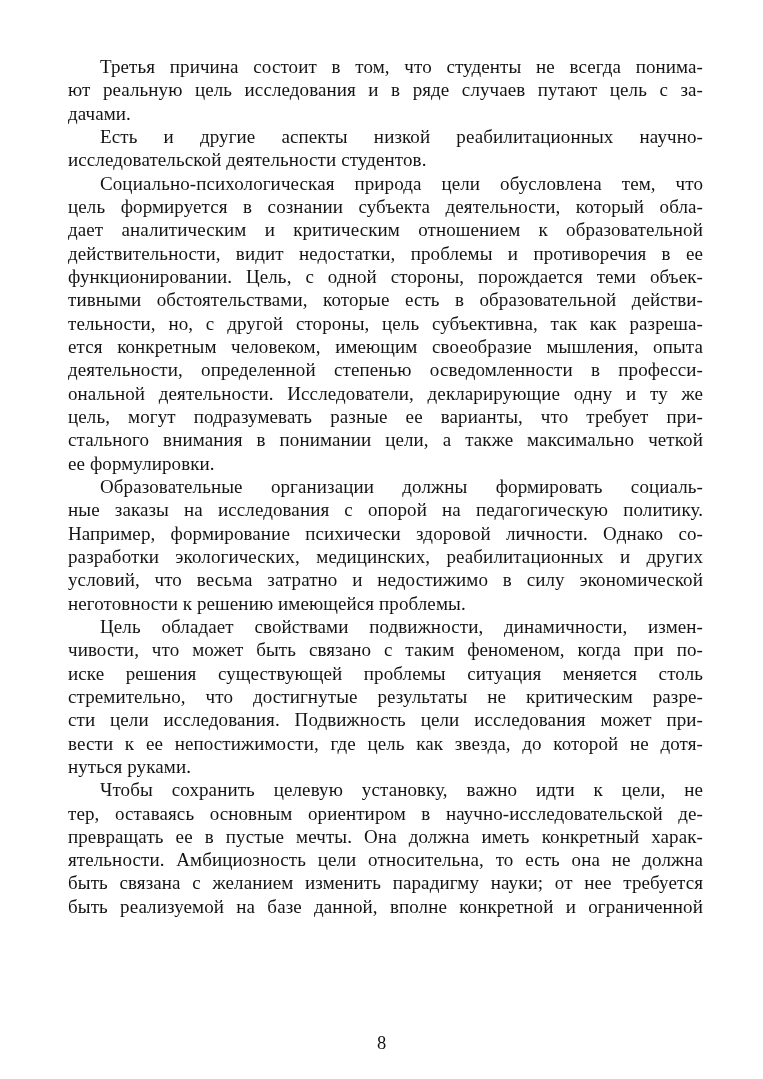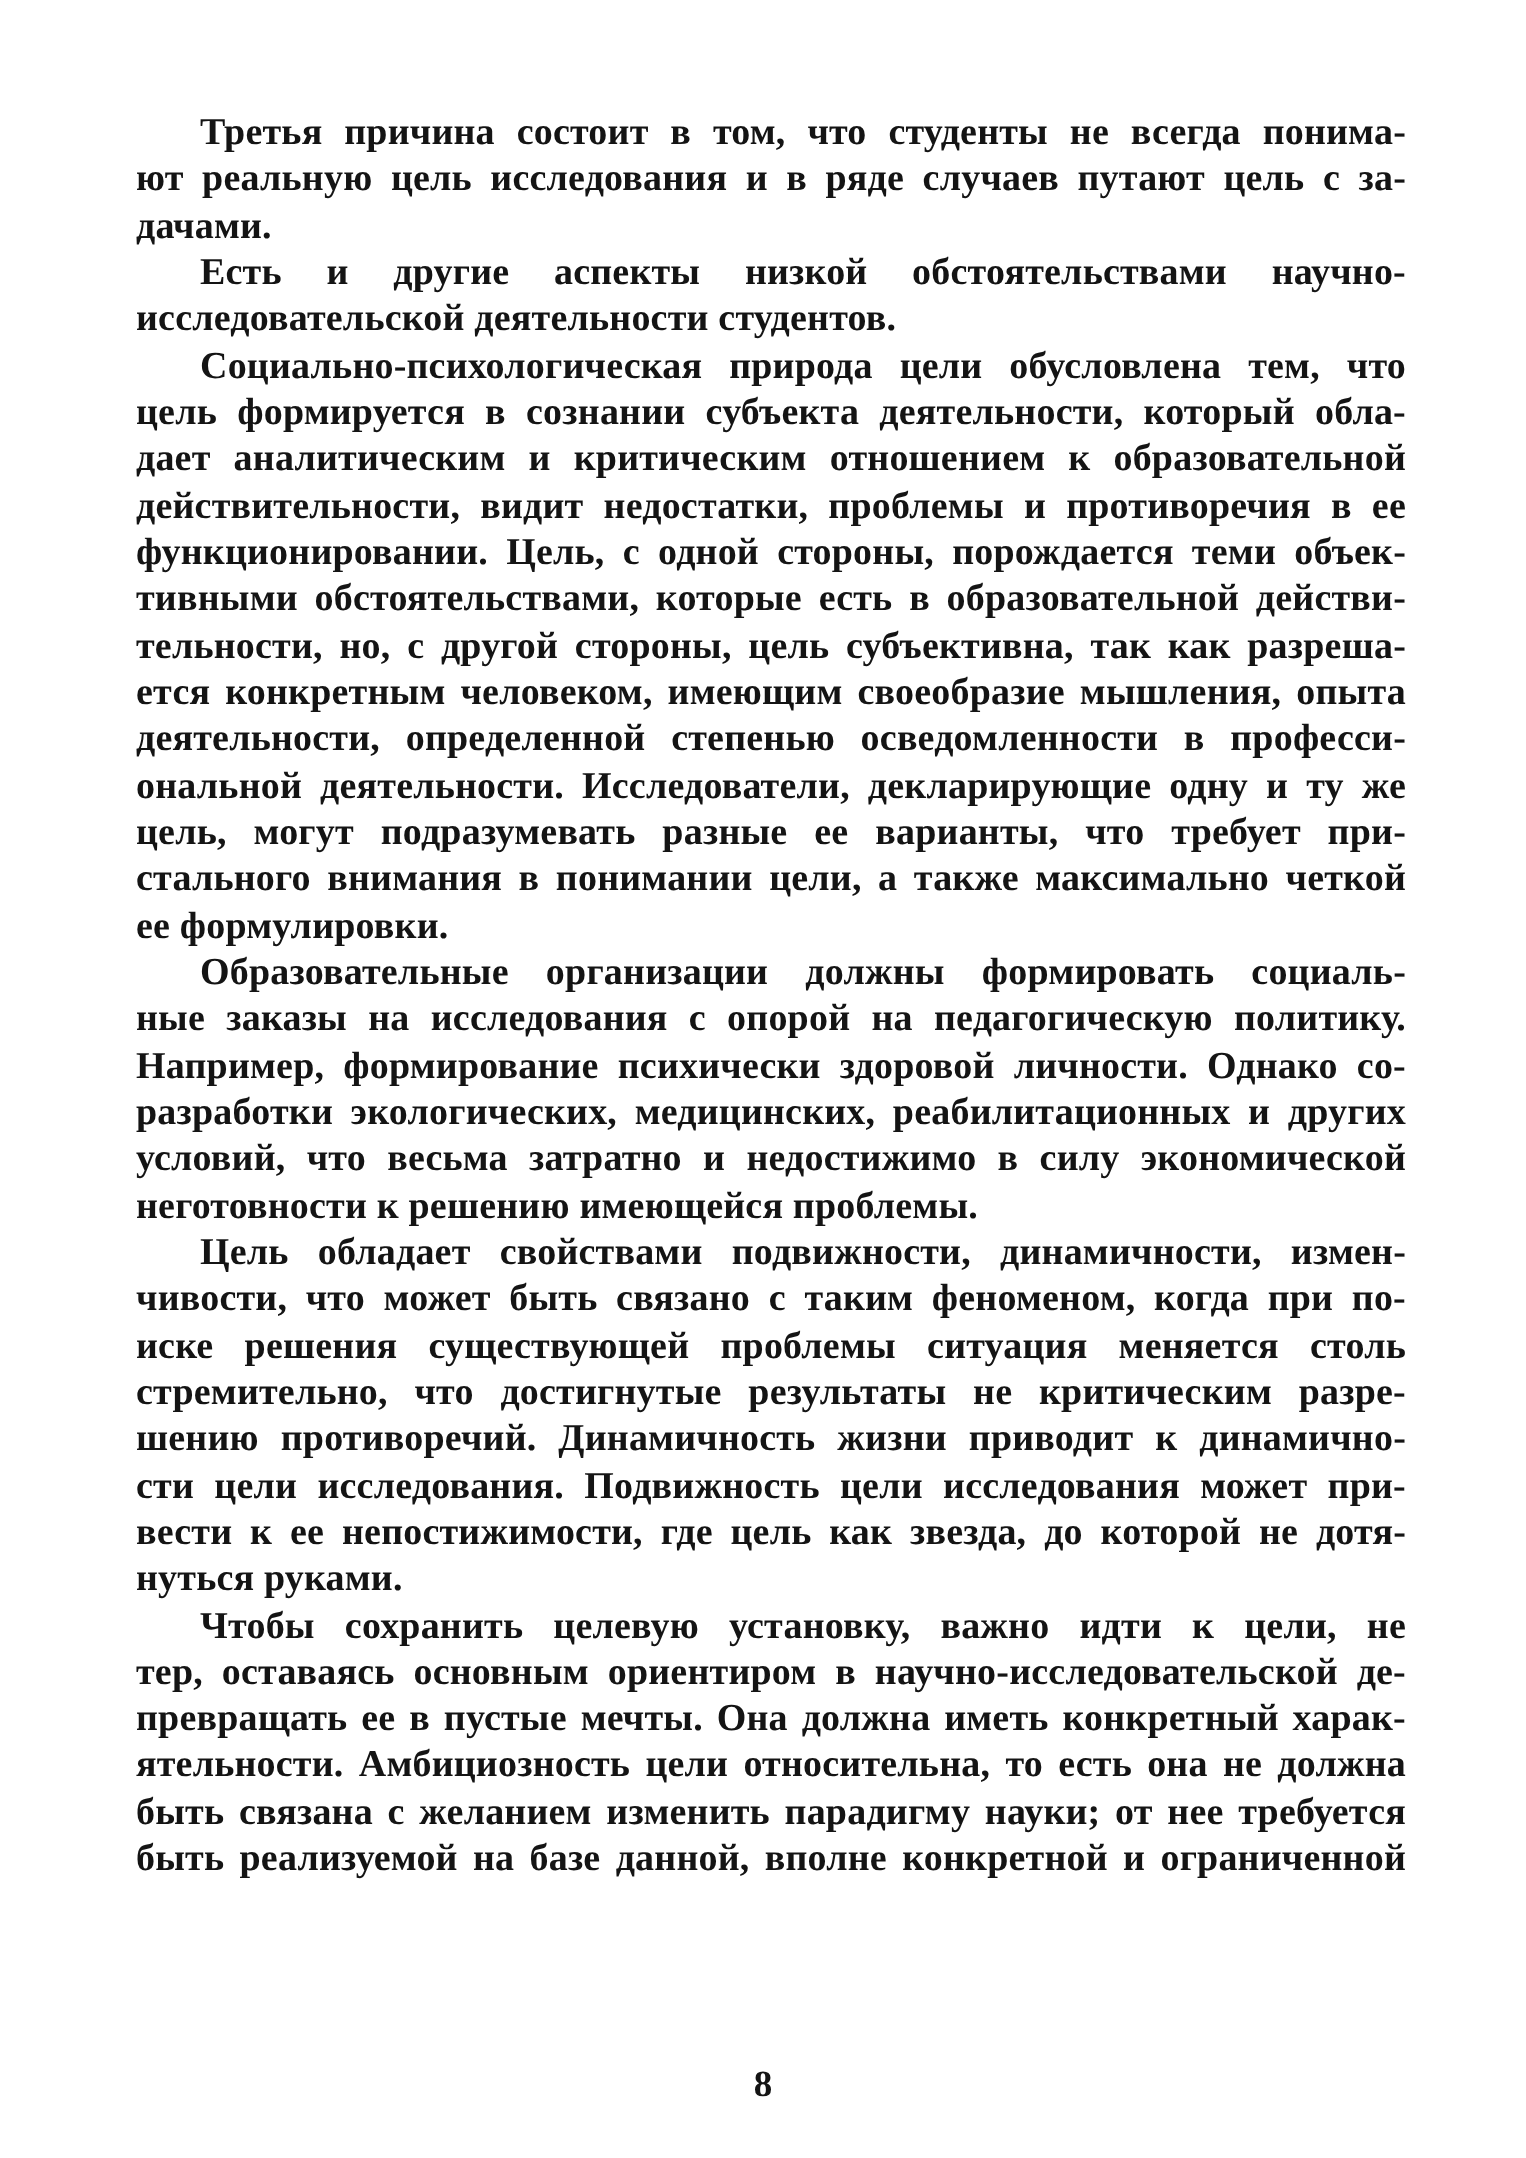--- a/index.html
+++ b/index.html
@@ -16,7 +16,6 @@
     overflow: hidden;
     font-family: "Liberation Serif", "DejaVu Serif", serif;
     color: #141414;
-    font-weight: bold;
   }
   .text-block {
     position: absolute;

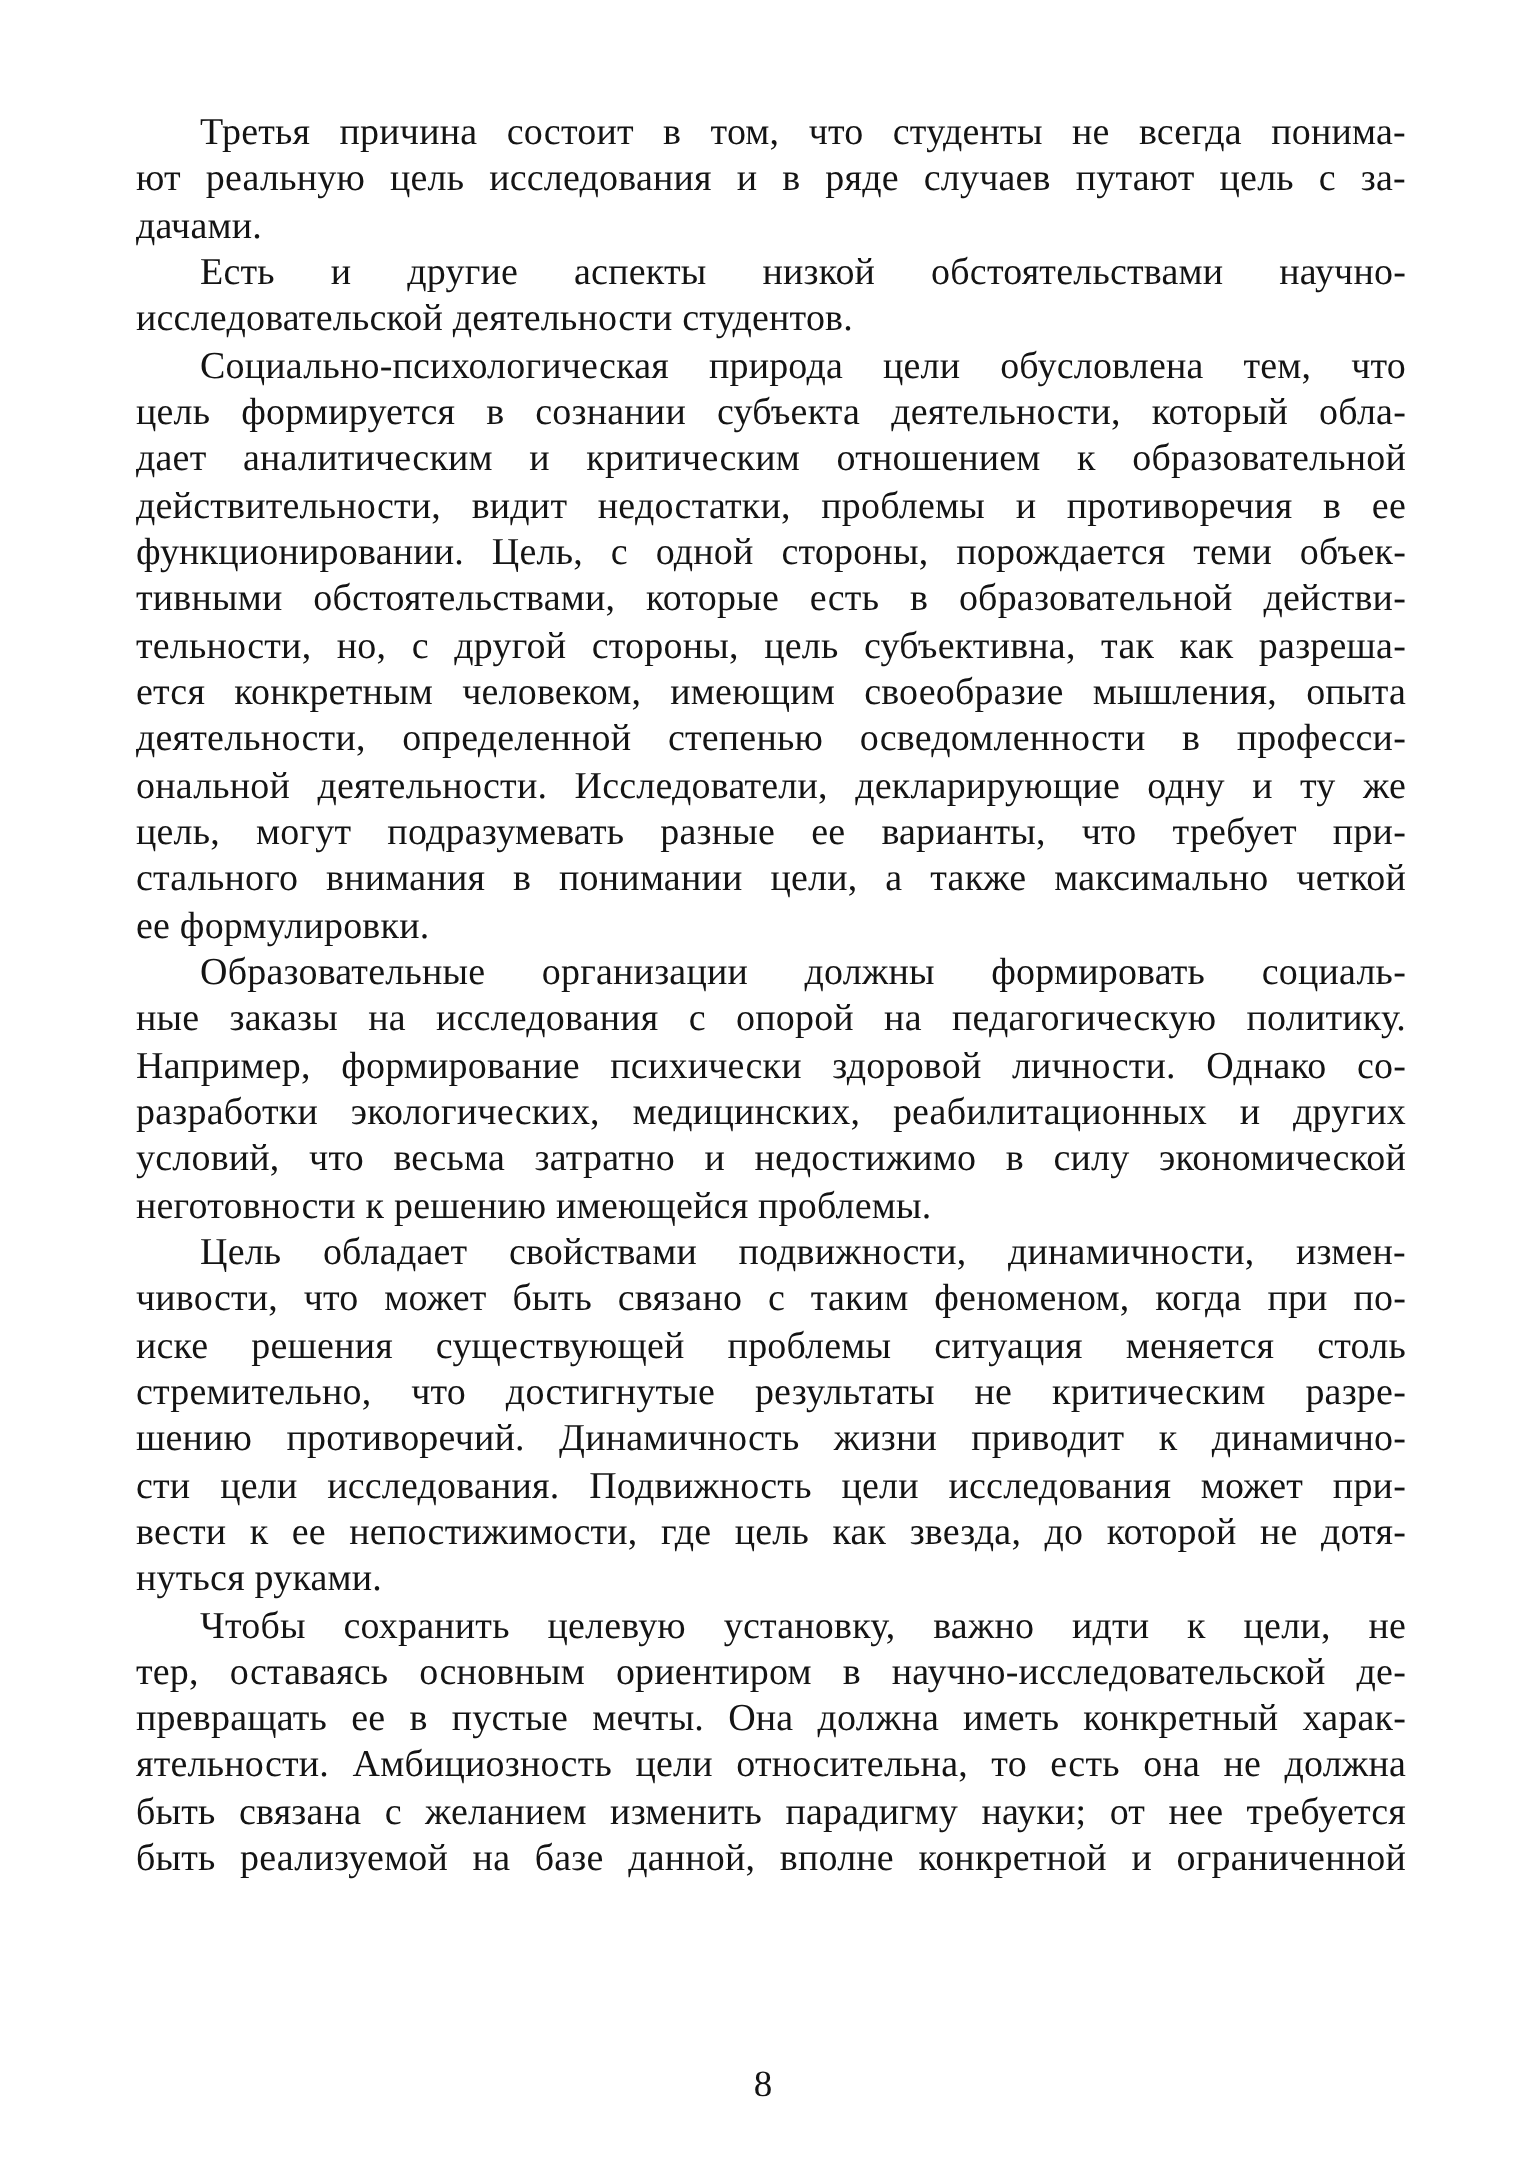--- a/index.html
+++ b/index.html
@@ -64,7 +64,7 @@
         <div class="line last">дачами.</div>
       </div>
       <div class="para">
-        <div class="line first">Есть и другие аспекты низкой обстоятельствами научно-</div>
+        <div class="line first">Есть и другие аспекты низкой реабилитационных научно-</div>
         <div class="line last">исследовательской деятельности студентов.</div>
       </div>
       <div class="para">

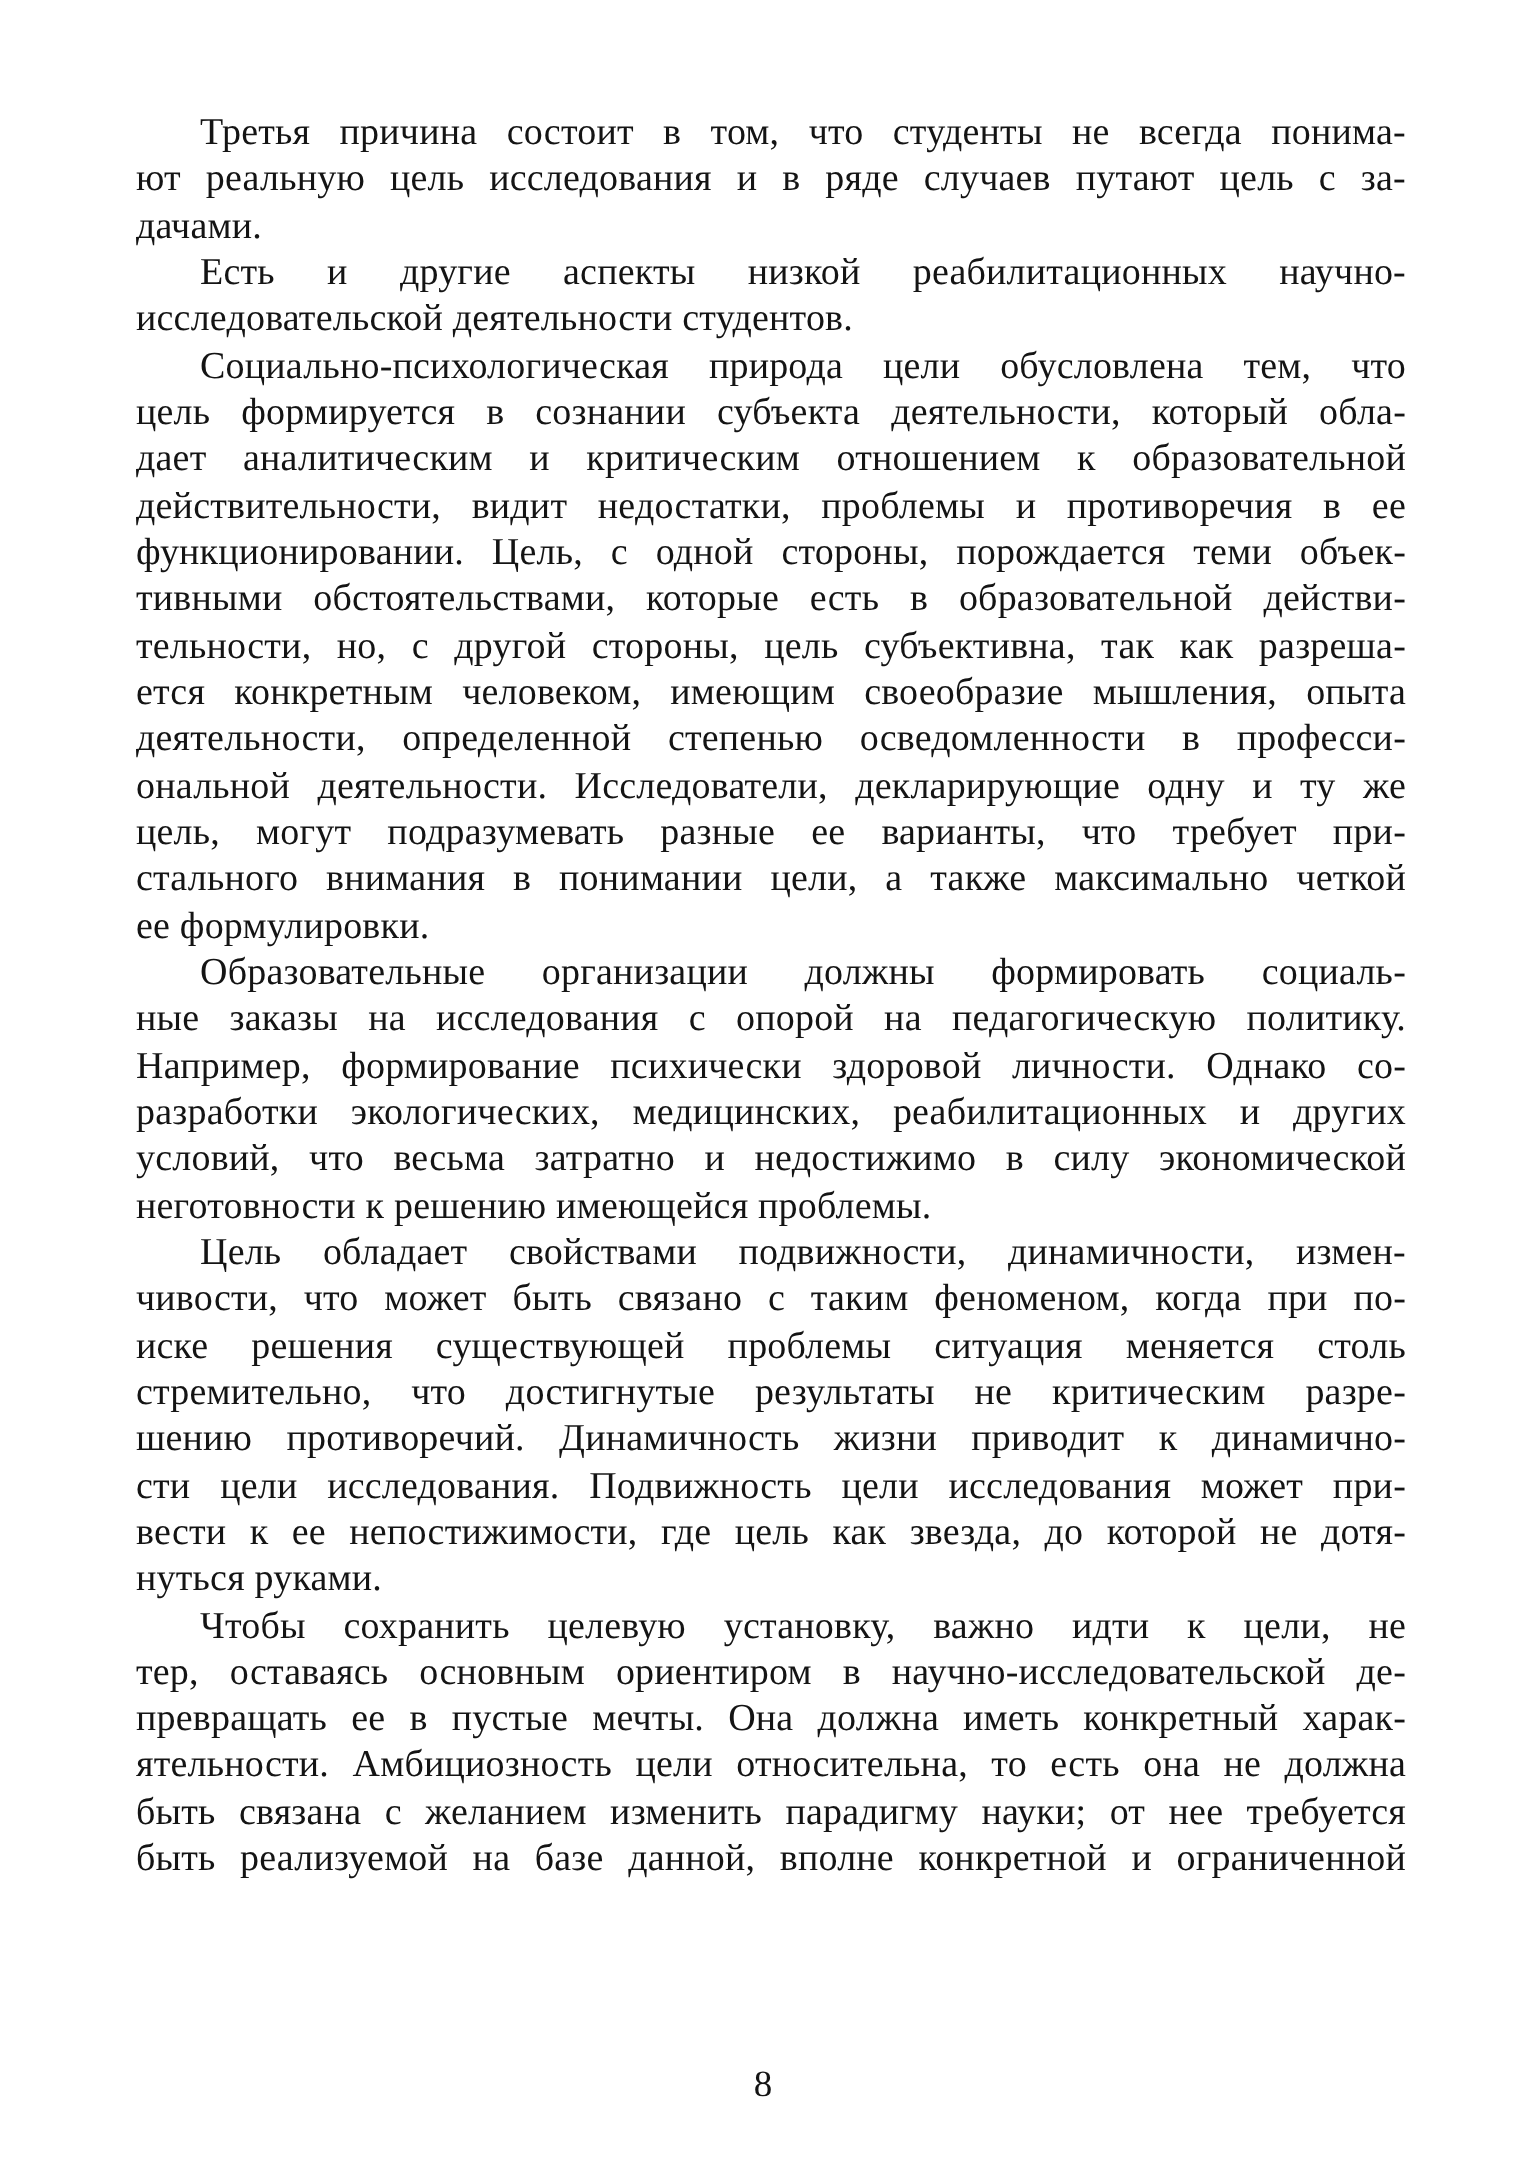--- a/index.html
+++ b/index.html
@@ -95,7 +95,6 @@
         <div class="line">чивости, что может быть связано с таким феноменом, когда при по-</div>
         <div class="line">иске решения существующей проблемы ситуация меняется столь</div>
         <div class="line">стремительно, что достигнутые результаты не критическим разре-</div>
-        <div class="line">шению противоречий. Динамичность жизни приводит к динамично-</div>
         <div class="line">сти цели исследования. Подвижность цели исследования может при-</div>
         <div class="line">вести к ее непостижимости, где цель как звезда, до которой не дотя-</div>
         <div class="line last">нуться руками.</div>

